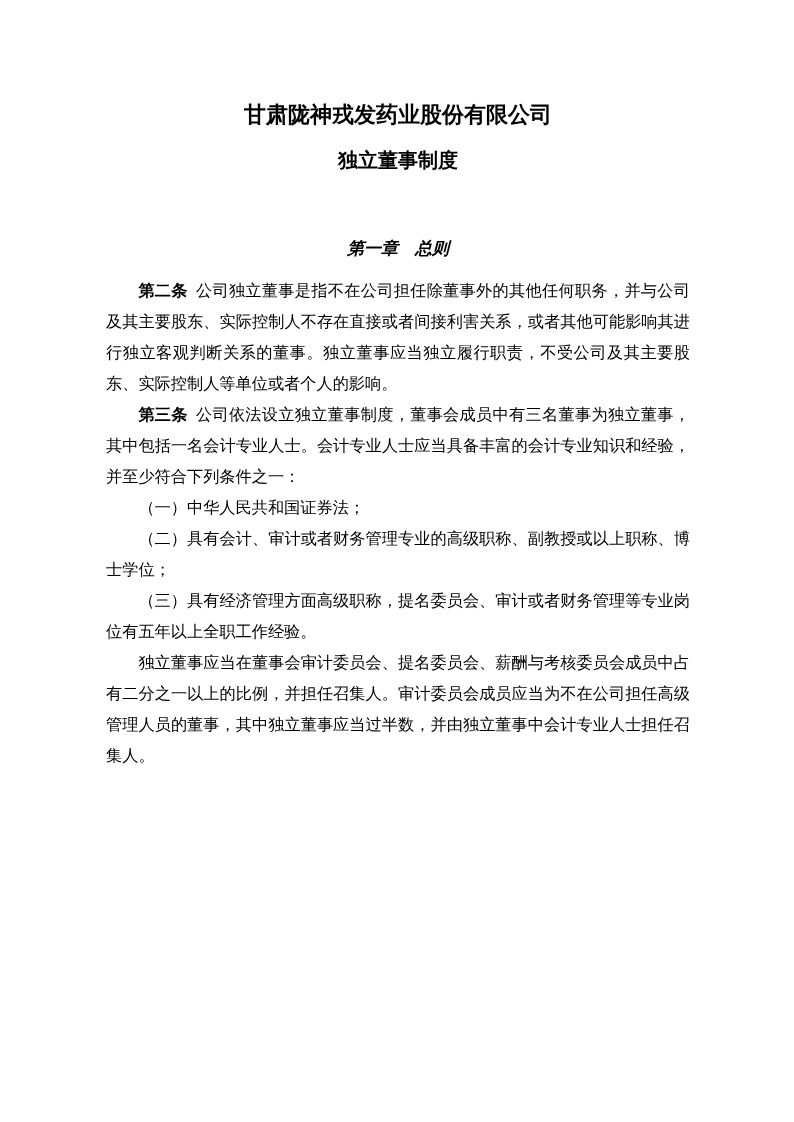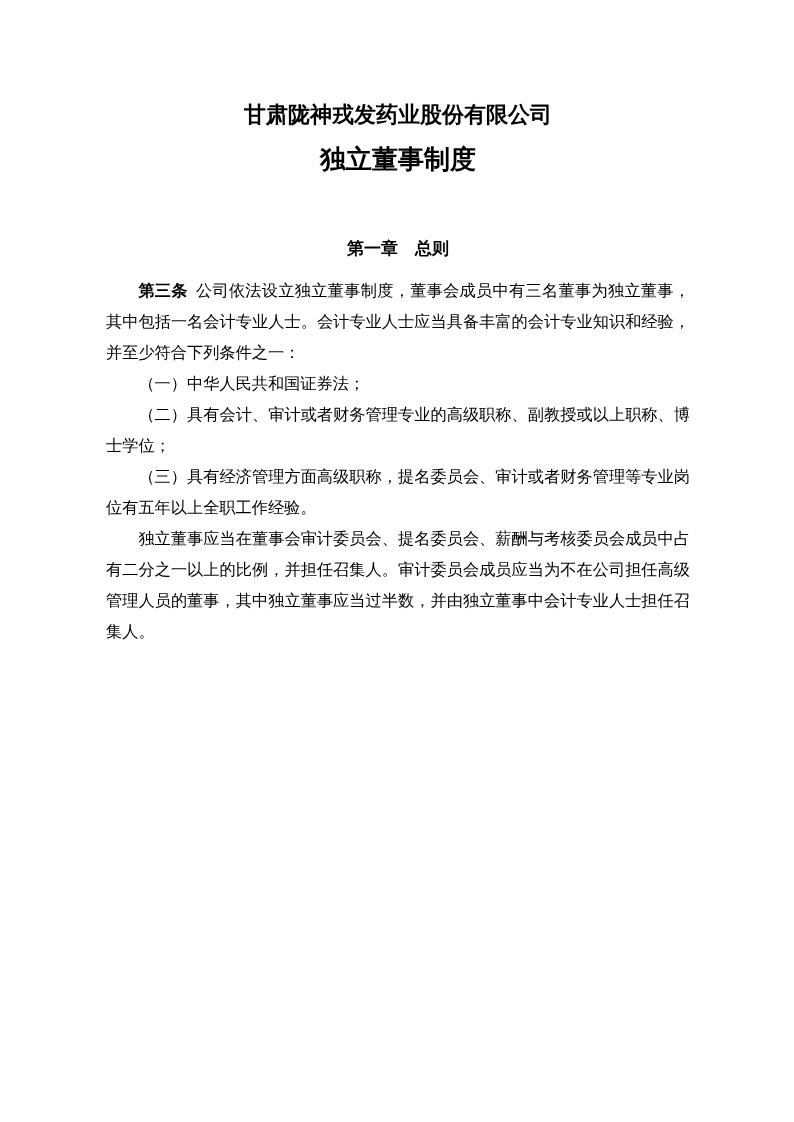--- a/index.html
+++ b/index.html
@@ -30,7 +30,7 @@
     margin: 0;
   }
   .doc-subtitle {
-    font-size: 26px;
+    font-size: 20px;
     line-height: 28px;
     font-weight: bold;
     text-align: center;

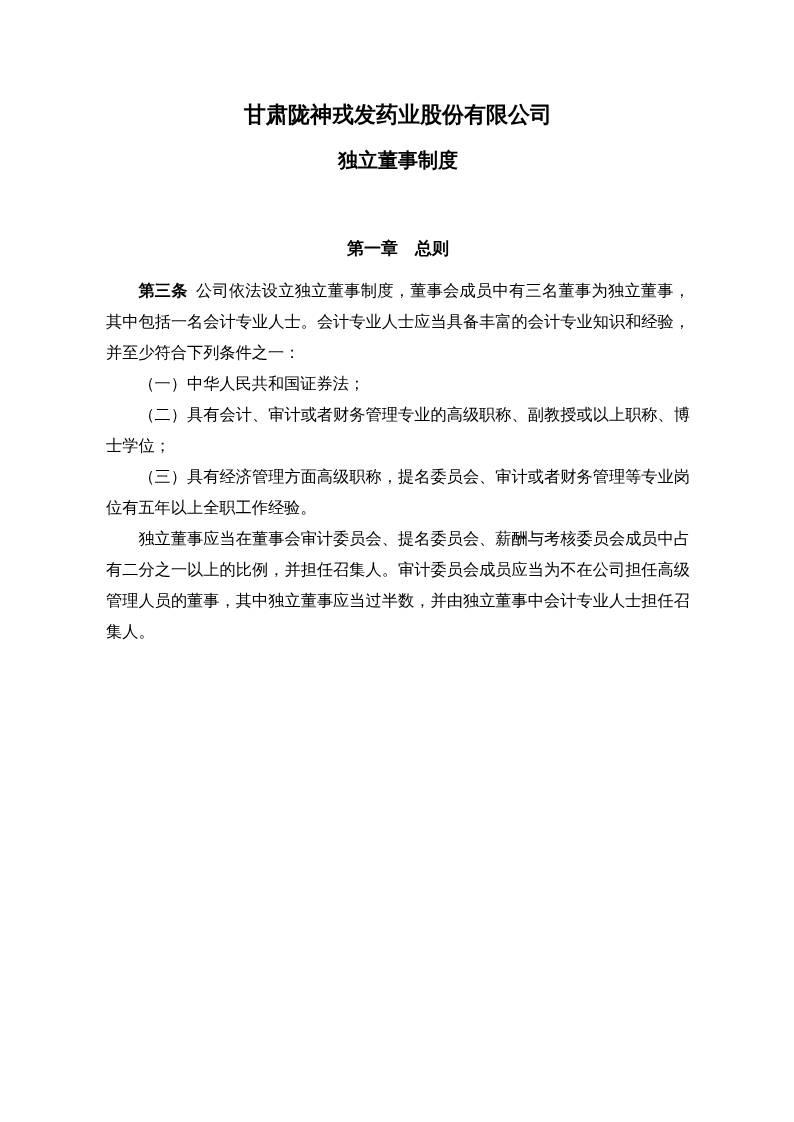--- a/index.html
+++ b/index.html
@@ -42,6 +42,7 @@
     font-weight: bold;
     text-align: center;
     margin: 63px 0 0 0;
+    font-style: italic;
   }
   .body-text {
     margin-top: 15px;

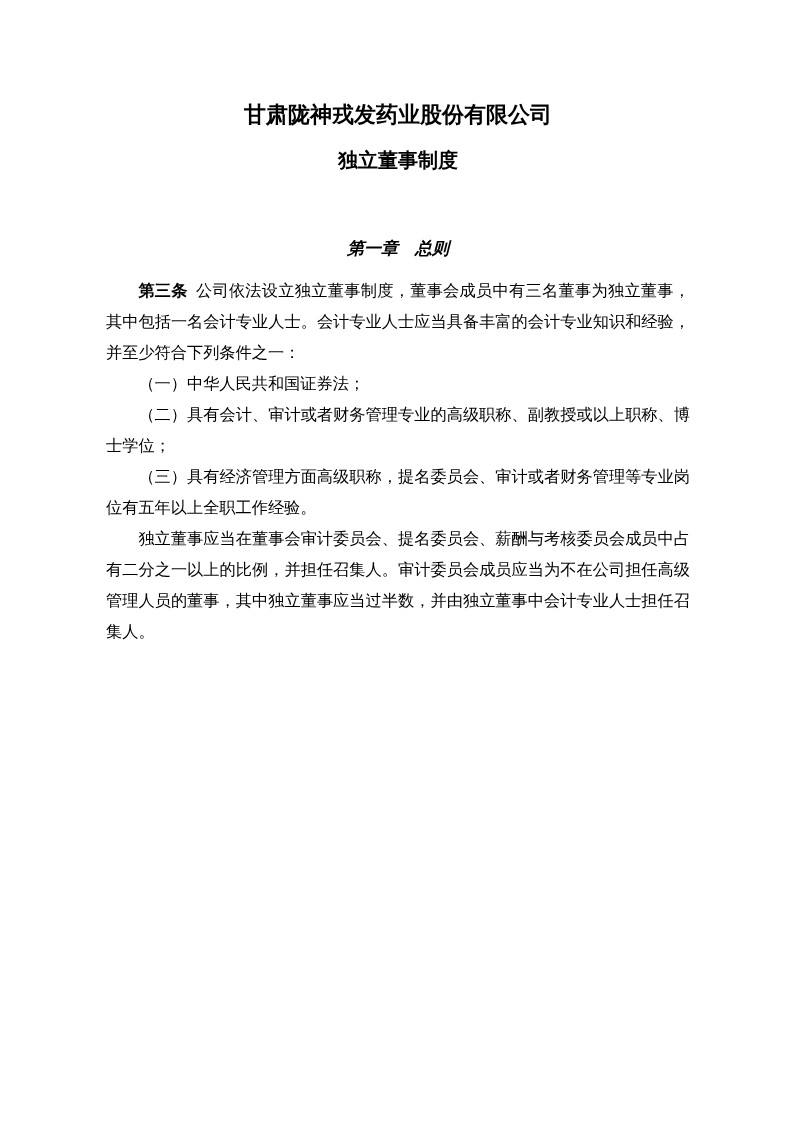--- a/index.html
+++ b/index.html
@@ -77,6 +77,7 @@
   <div class="body-text">
 
 
+    <p class="para"><span class="clause-label">第二条</span><span class="clause-text">公司独立董事是指不在公司担任除董事外的其他任何职务，并与公司及其主要股东、实际控制人不存在直接或者间接利害关系，或者其他可能影响其进行独立客观判断关系的董事。独立董事应当独立履行职责，不受公司及其主要股东、实际控制人等单位或者个人的影响。</span></p>
 
     <p class="para"><span class="clause-label">第三条</span><span class="clause-text">公司依法设立独立董事制度，董事会成员中有三名董事为独立董事，其中包括一名会计专业人士。会计专业人士应当具备丰富的会计专业知识和经验，并至少符合下列条件之一：</span></p>
 

